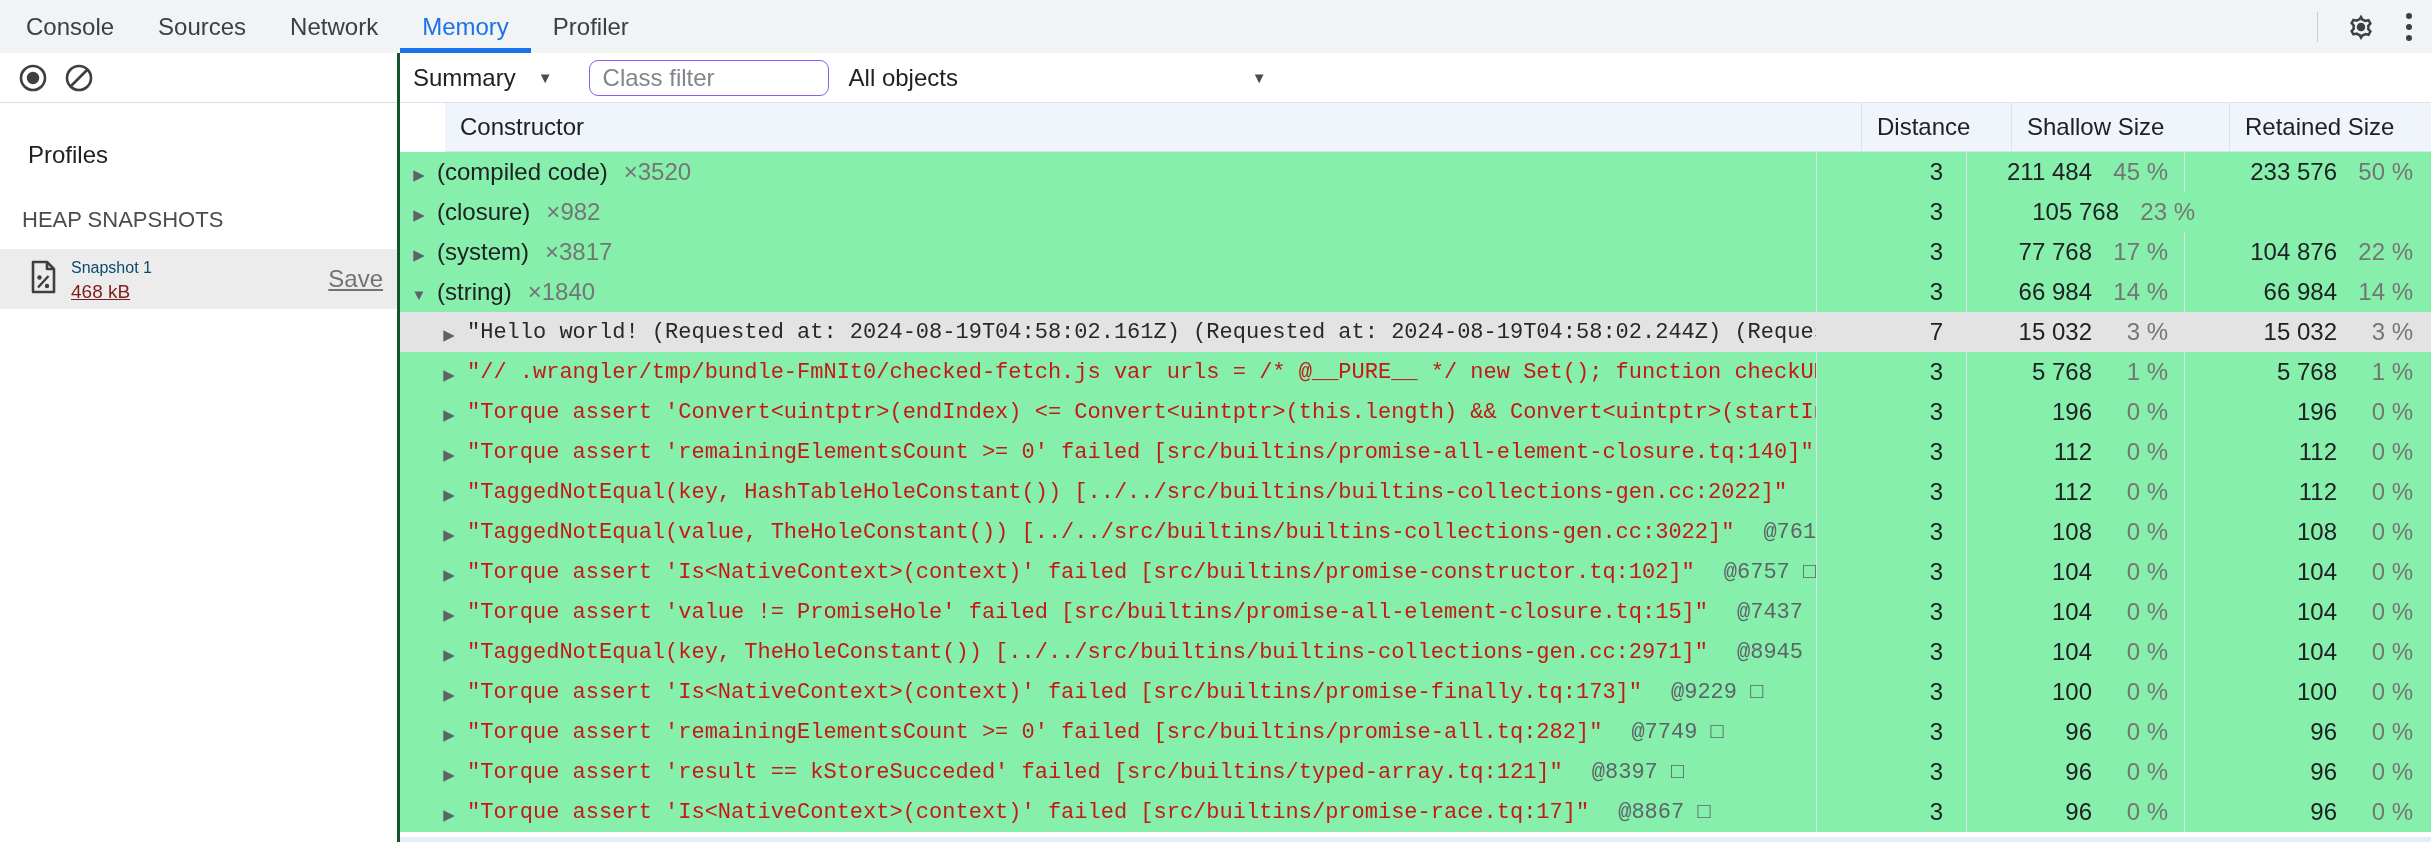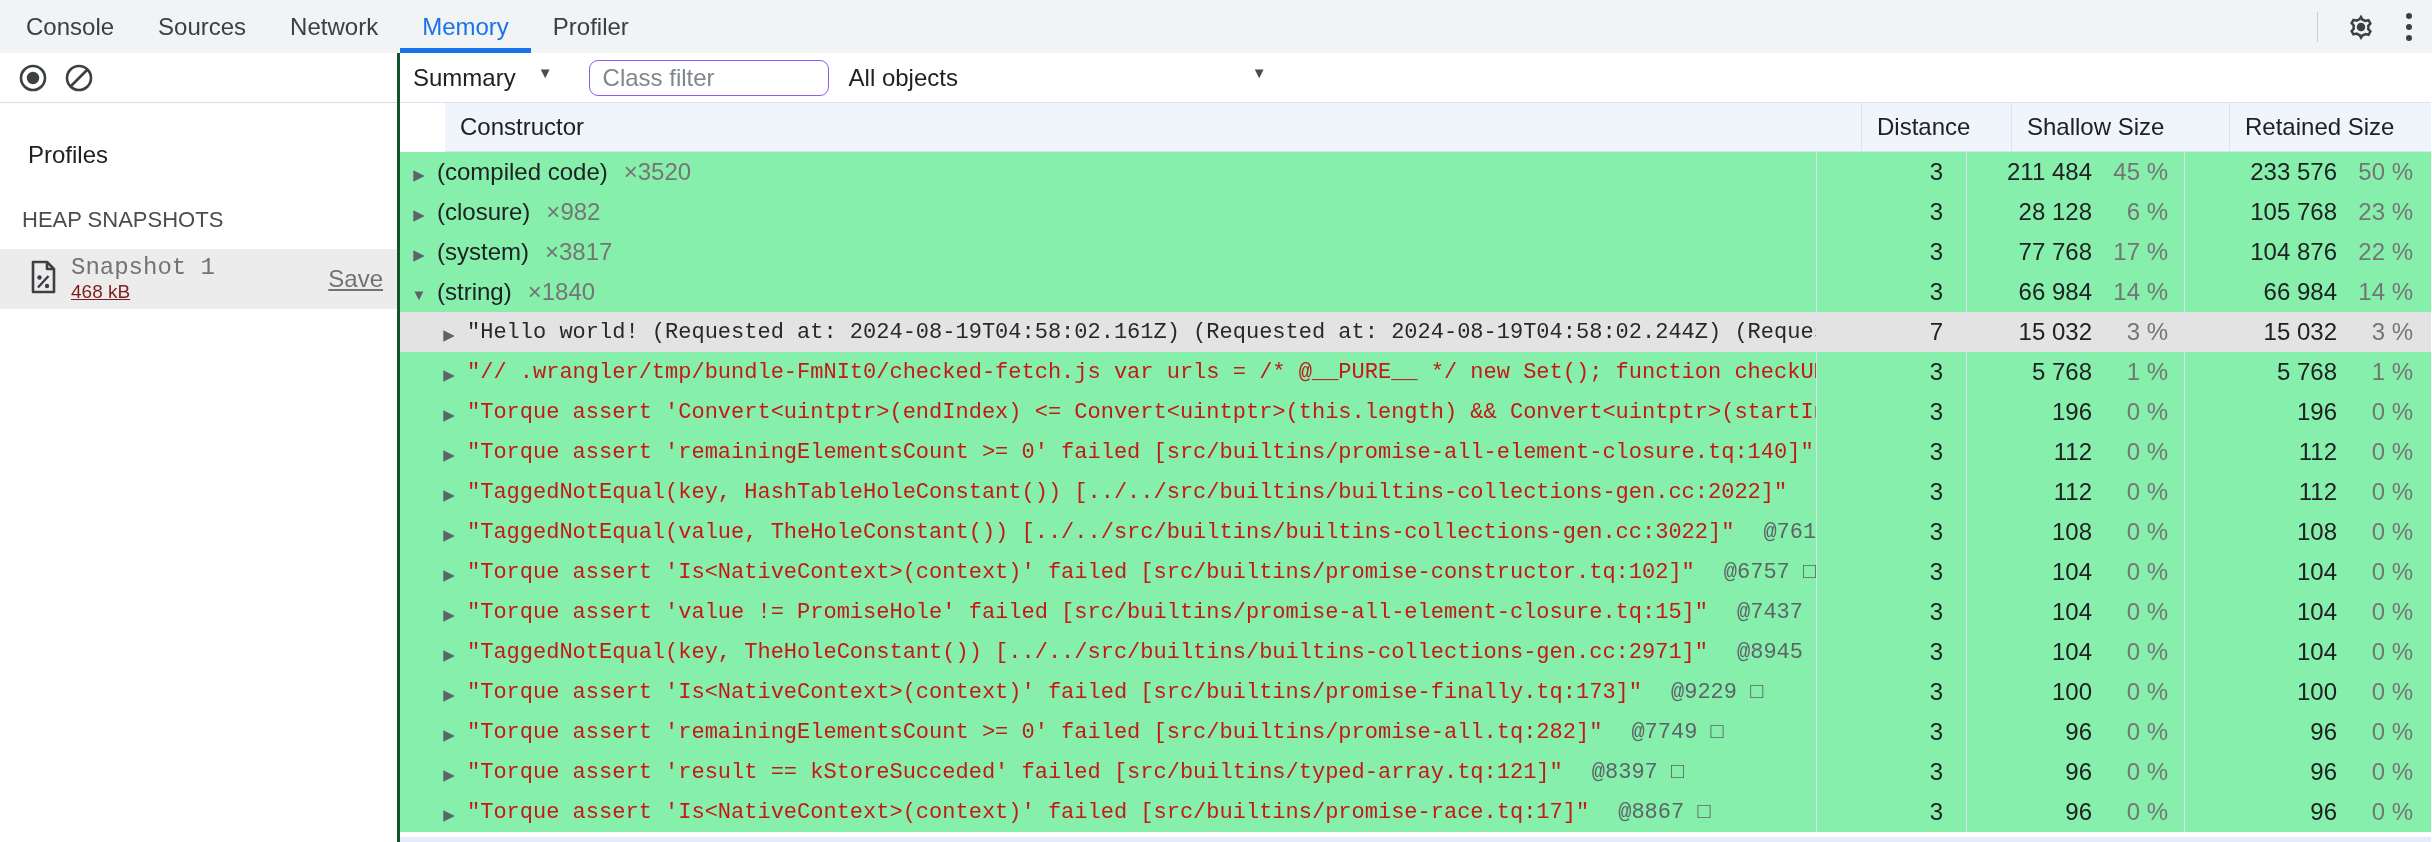--- a/index.html
+++ b/index.html
@@ -44,7 +44,7 @@
   
   .toolbar { height:50px; flex:none; display:flex; align-items:center;
     border-bottom:1px solid #d8e2f0; padding-left:13px; }
-  .dd { display:flex; cursor:default; }
+  .dd { display:flex; align-items:center; cursor:default; }
   .dd-label { font-size:24px; color:#202124; }
   .dd-arrow::after { content:"▼"; font-size:15px; color:#494c50; }
   .summary-select .dd-arrow { margin-left:22px; }

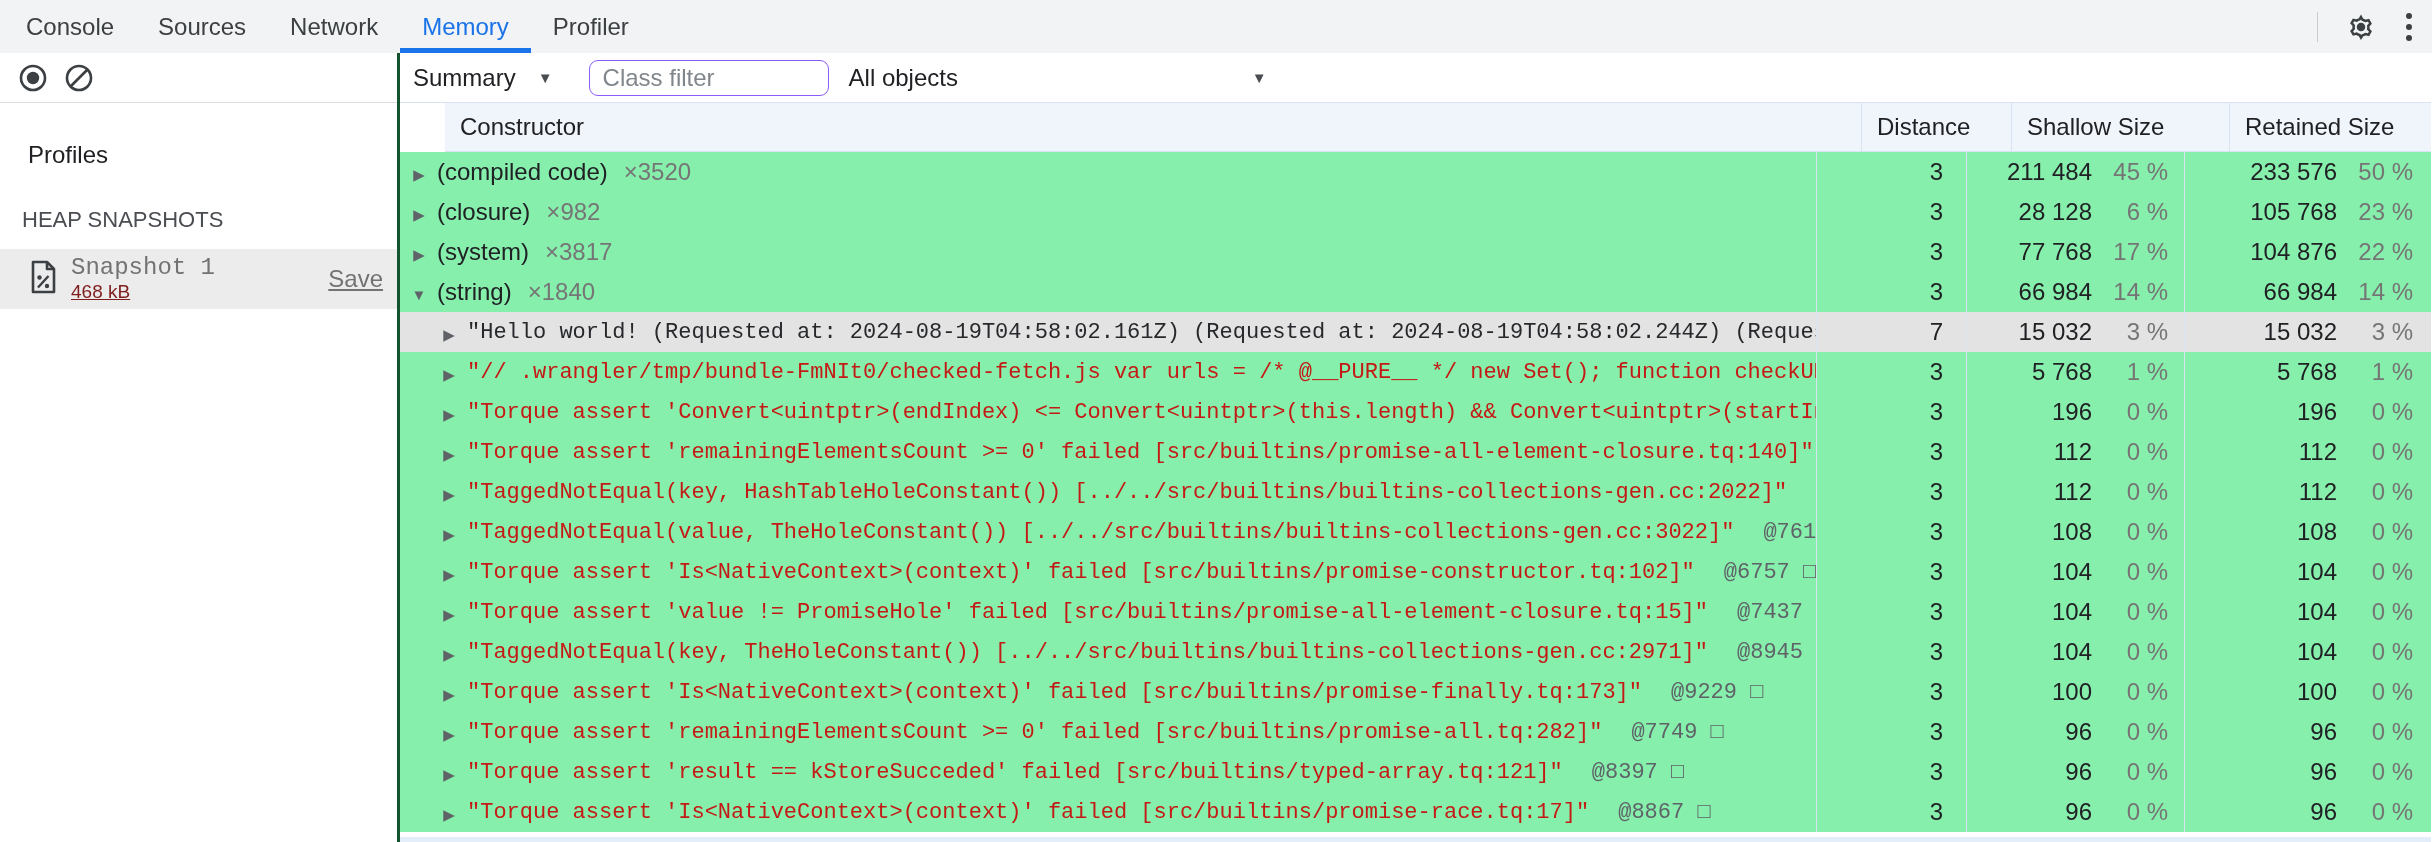--- a/index.html
+++ b/index.html
@@ -216,10 +216,6 @@
     <div class="cell-num cell-distance">
       <span class="num-val">3</span>
     </div>
-    <div class="cell-num cell-shallow">
-      <span class="num-val">28 128</span>
-      <span class="num-pct">6 %</span>
-    </div>
     <div class="cell-num cell-retained">
       <span class="num-val">105 768</span>
       <span class="num-pct">23 %</span>

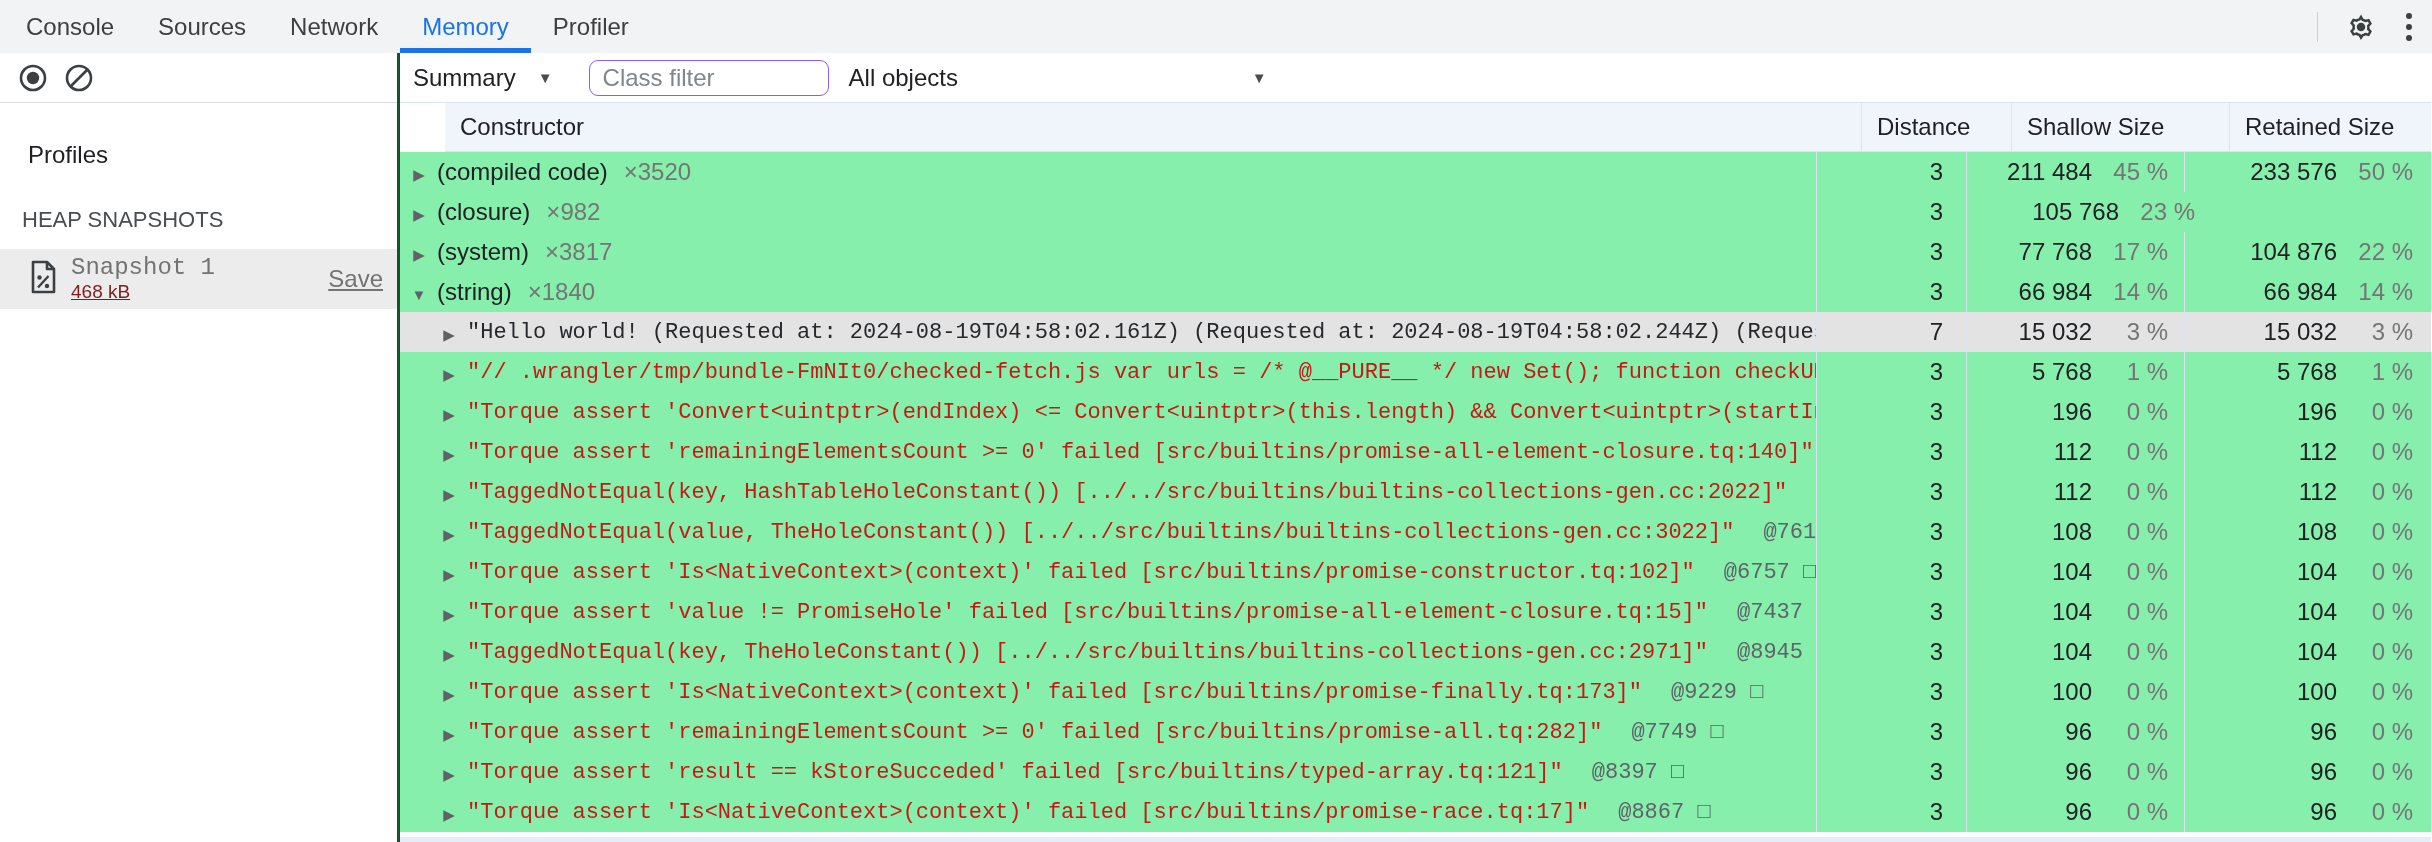--- a/index.html
+++ b/index.html
@@ -36,7 +36,7 @@
   .snapshot-item { height:60px; background:#ececec; display:flex;
     align-items:center; padding:0 14px 0 30px; }
   .snap-text { margin-left:14px; display:flex; flex-direction:column; }
-  .snap-name { font-size:24px; color:#737373; line-height:26px;font-family:Liberation Mono, monospace; }
+  .snap-name { font-size:16px; color:#0c4a6e; line-height:26px; }
   .snap-size { font-size:19px; color:#7f1d1d; line-height:22px;text-decoration:underline; }
   .save-link { margin-left:auto; font-size:24px; color:#737373;
     text-decoration:underline; cursor:pointer; }

